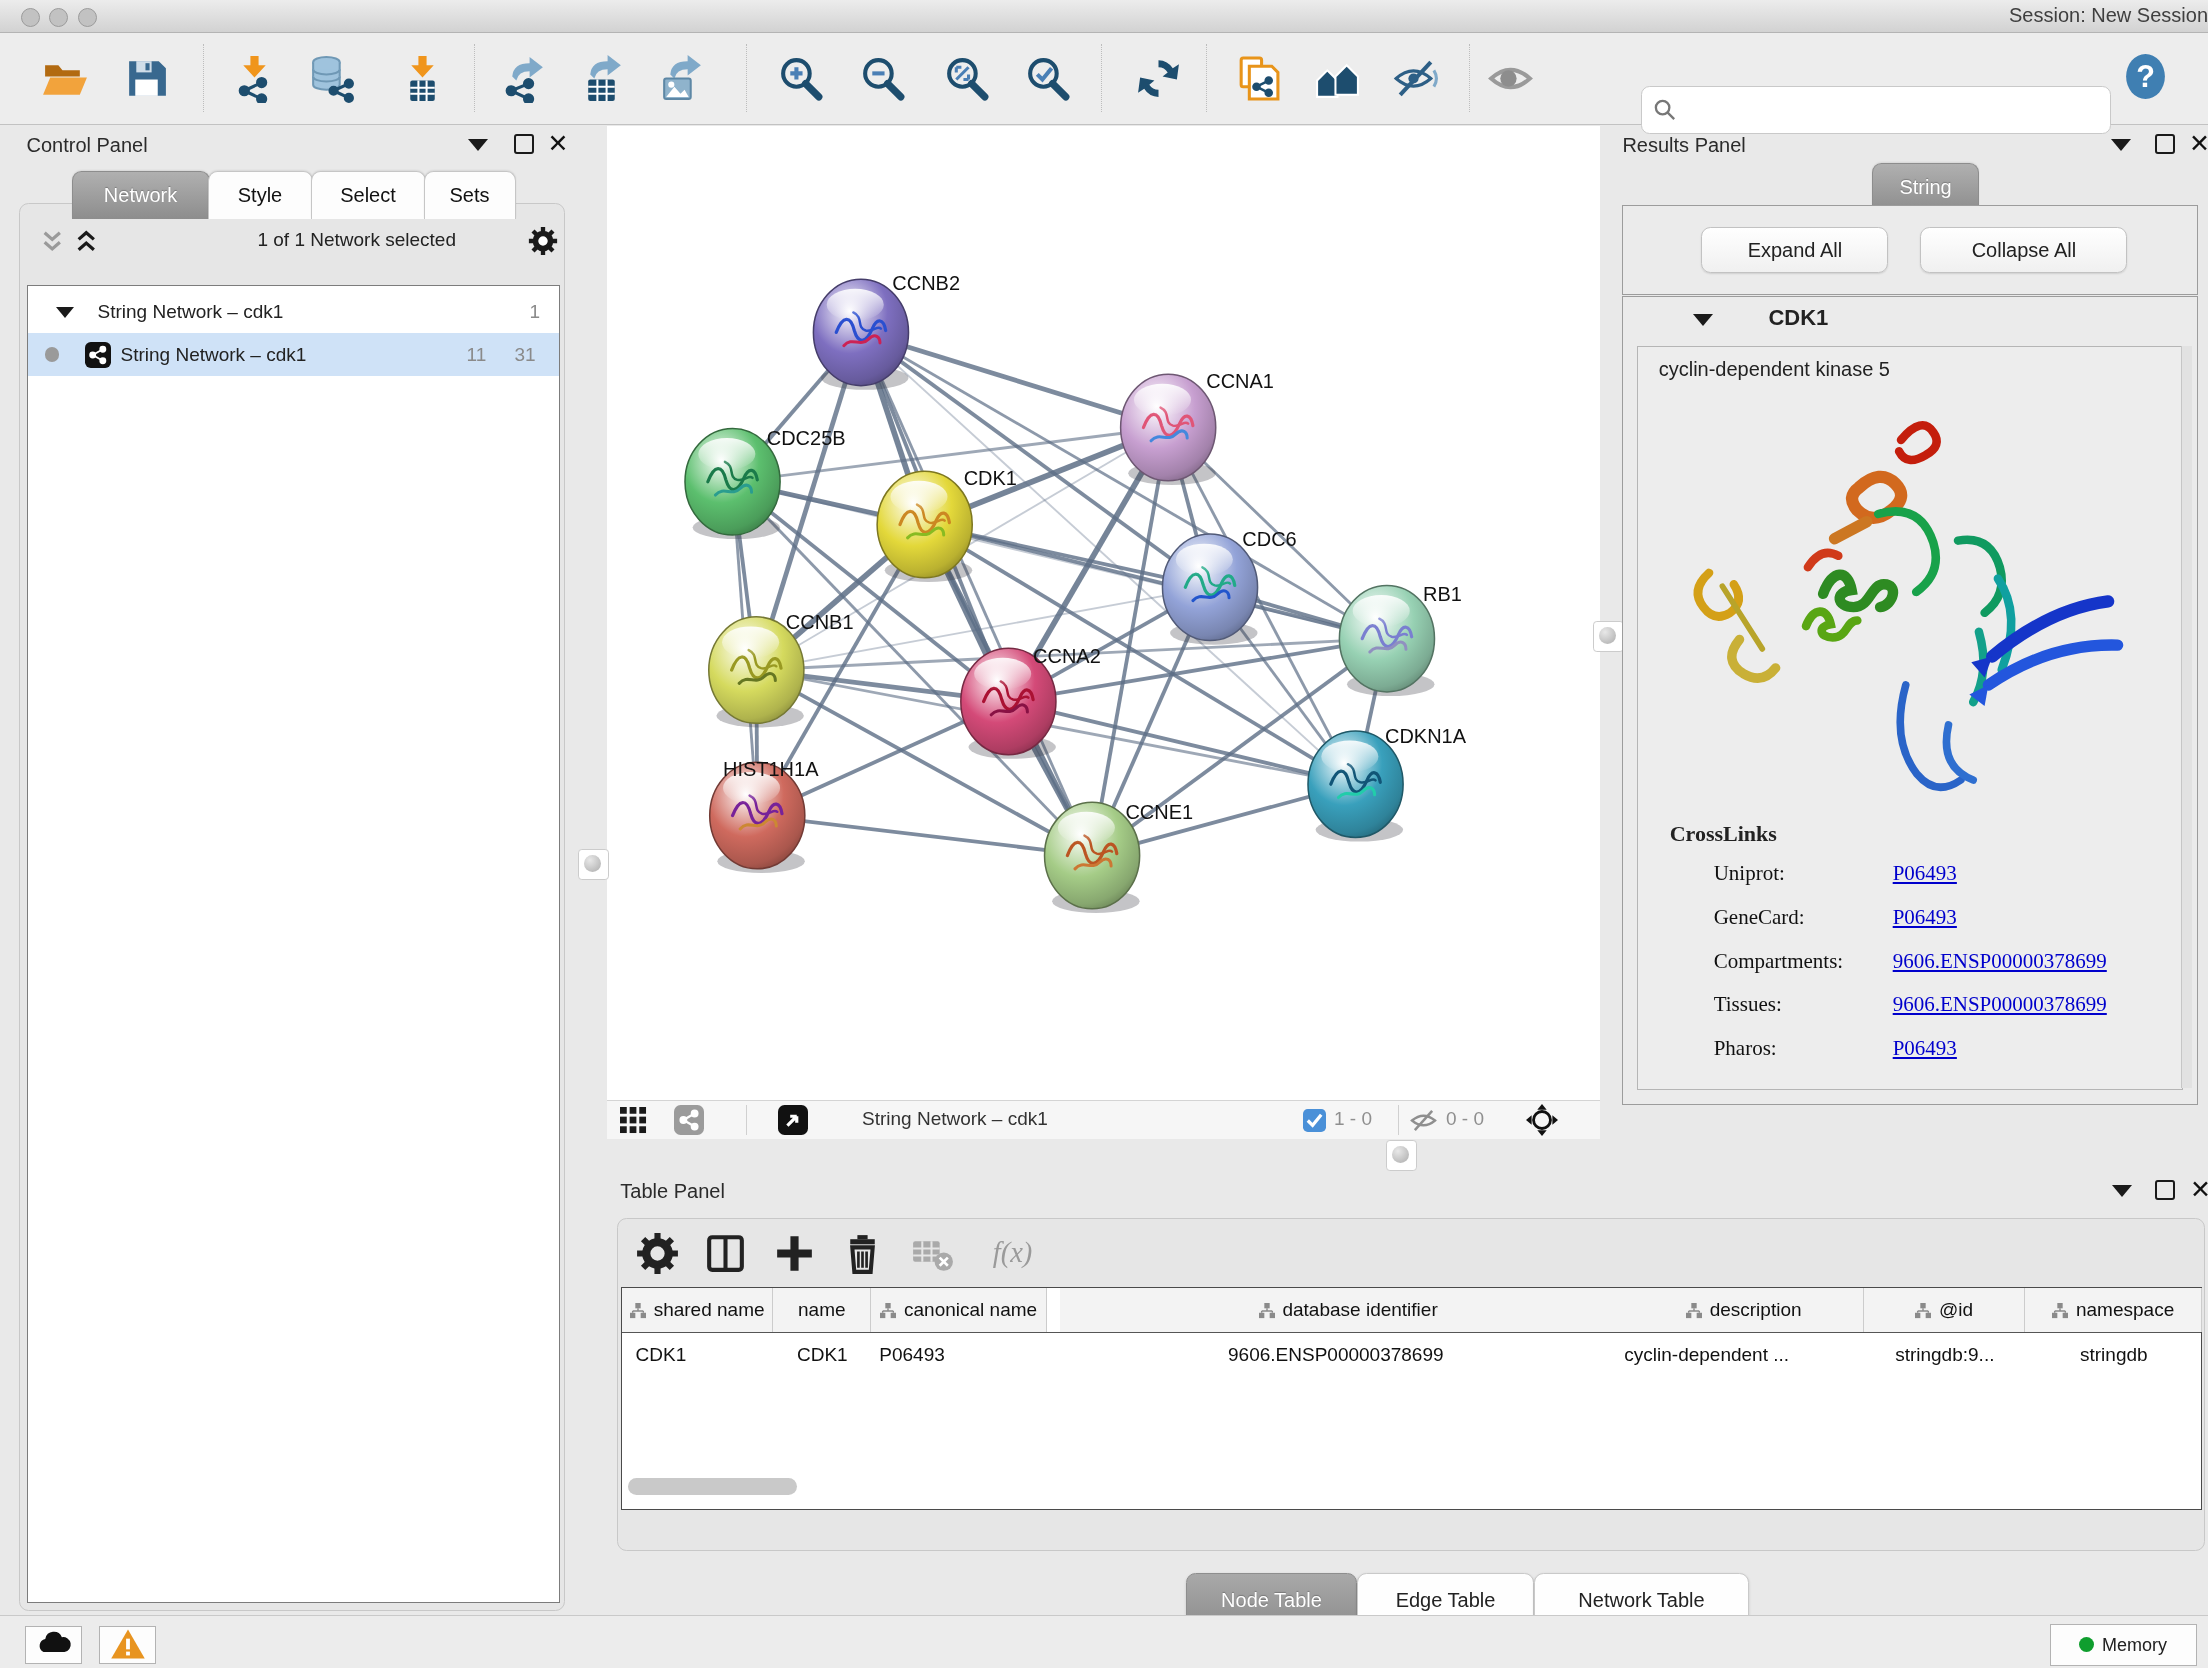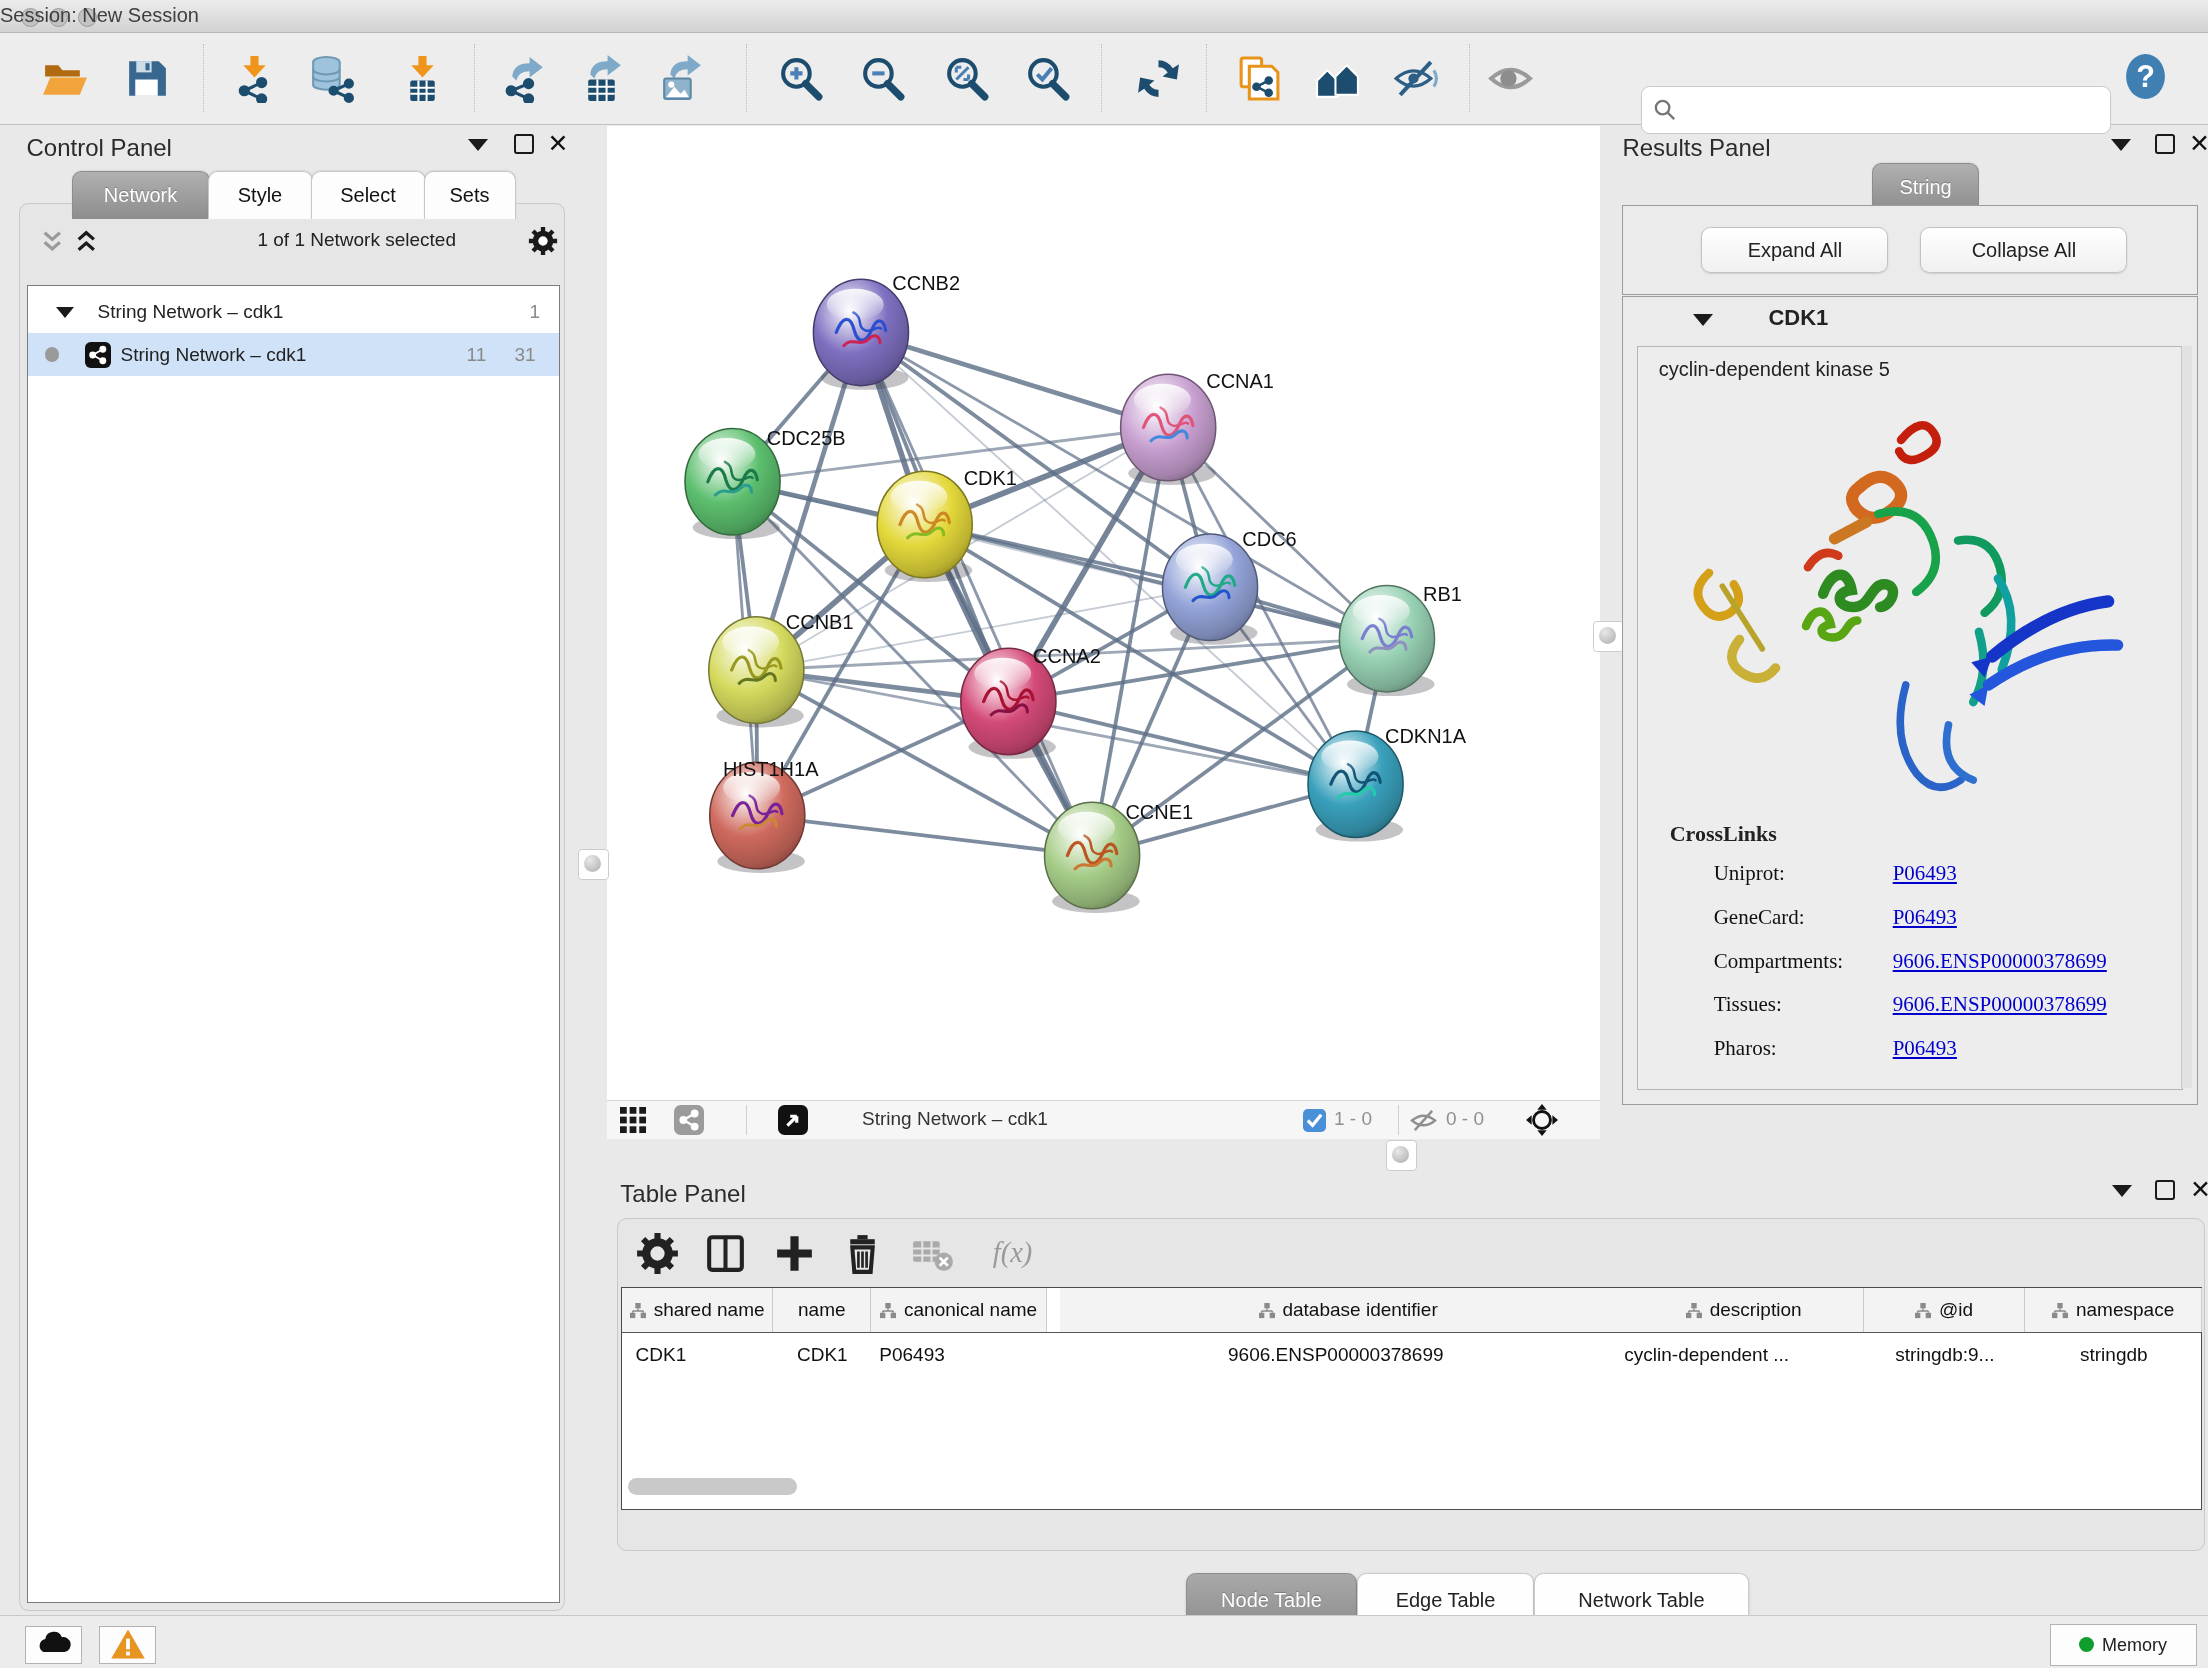--- a/index.html
+++ b/index.html
@@ -10,7 +10,7 @@
   .titlebar{left:0;top:0;width:2208px;height:32px;background:linear-gradient(#ececec,#d2d2d2);
             border-bottom:1px solid #b4b4b4;}
   .tl-circle{top:7.6px;width:17px;height:17px;border-radius:50%;background:#c2c2c2;border:1px solid #9b9b9b;}
-  .wintitle{top:3.8px;left:0;width:2208px;text-align:left;font-size:20px;color:#3f3f3f;}
+  .wintitle{top:3.8px;left:0;width:2208px;text-align:right;font-size:20px;color:#3f3f3f;}
   
   .toolbar{left:0;top:33px;width:2208px;height:91px;background:#ededed;border-bottom:1px solid #c2c2c2;}
   .tbtn{position:absolute;top:21px;width:49px;height:49px;background:none;border:none;padding:0;cursor:pointer;}

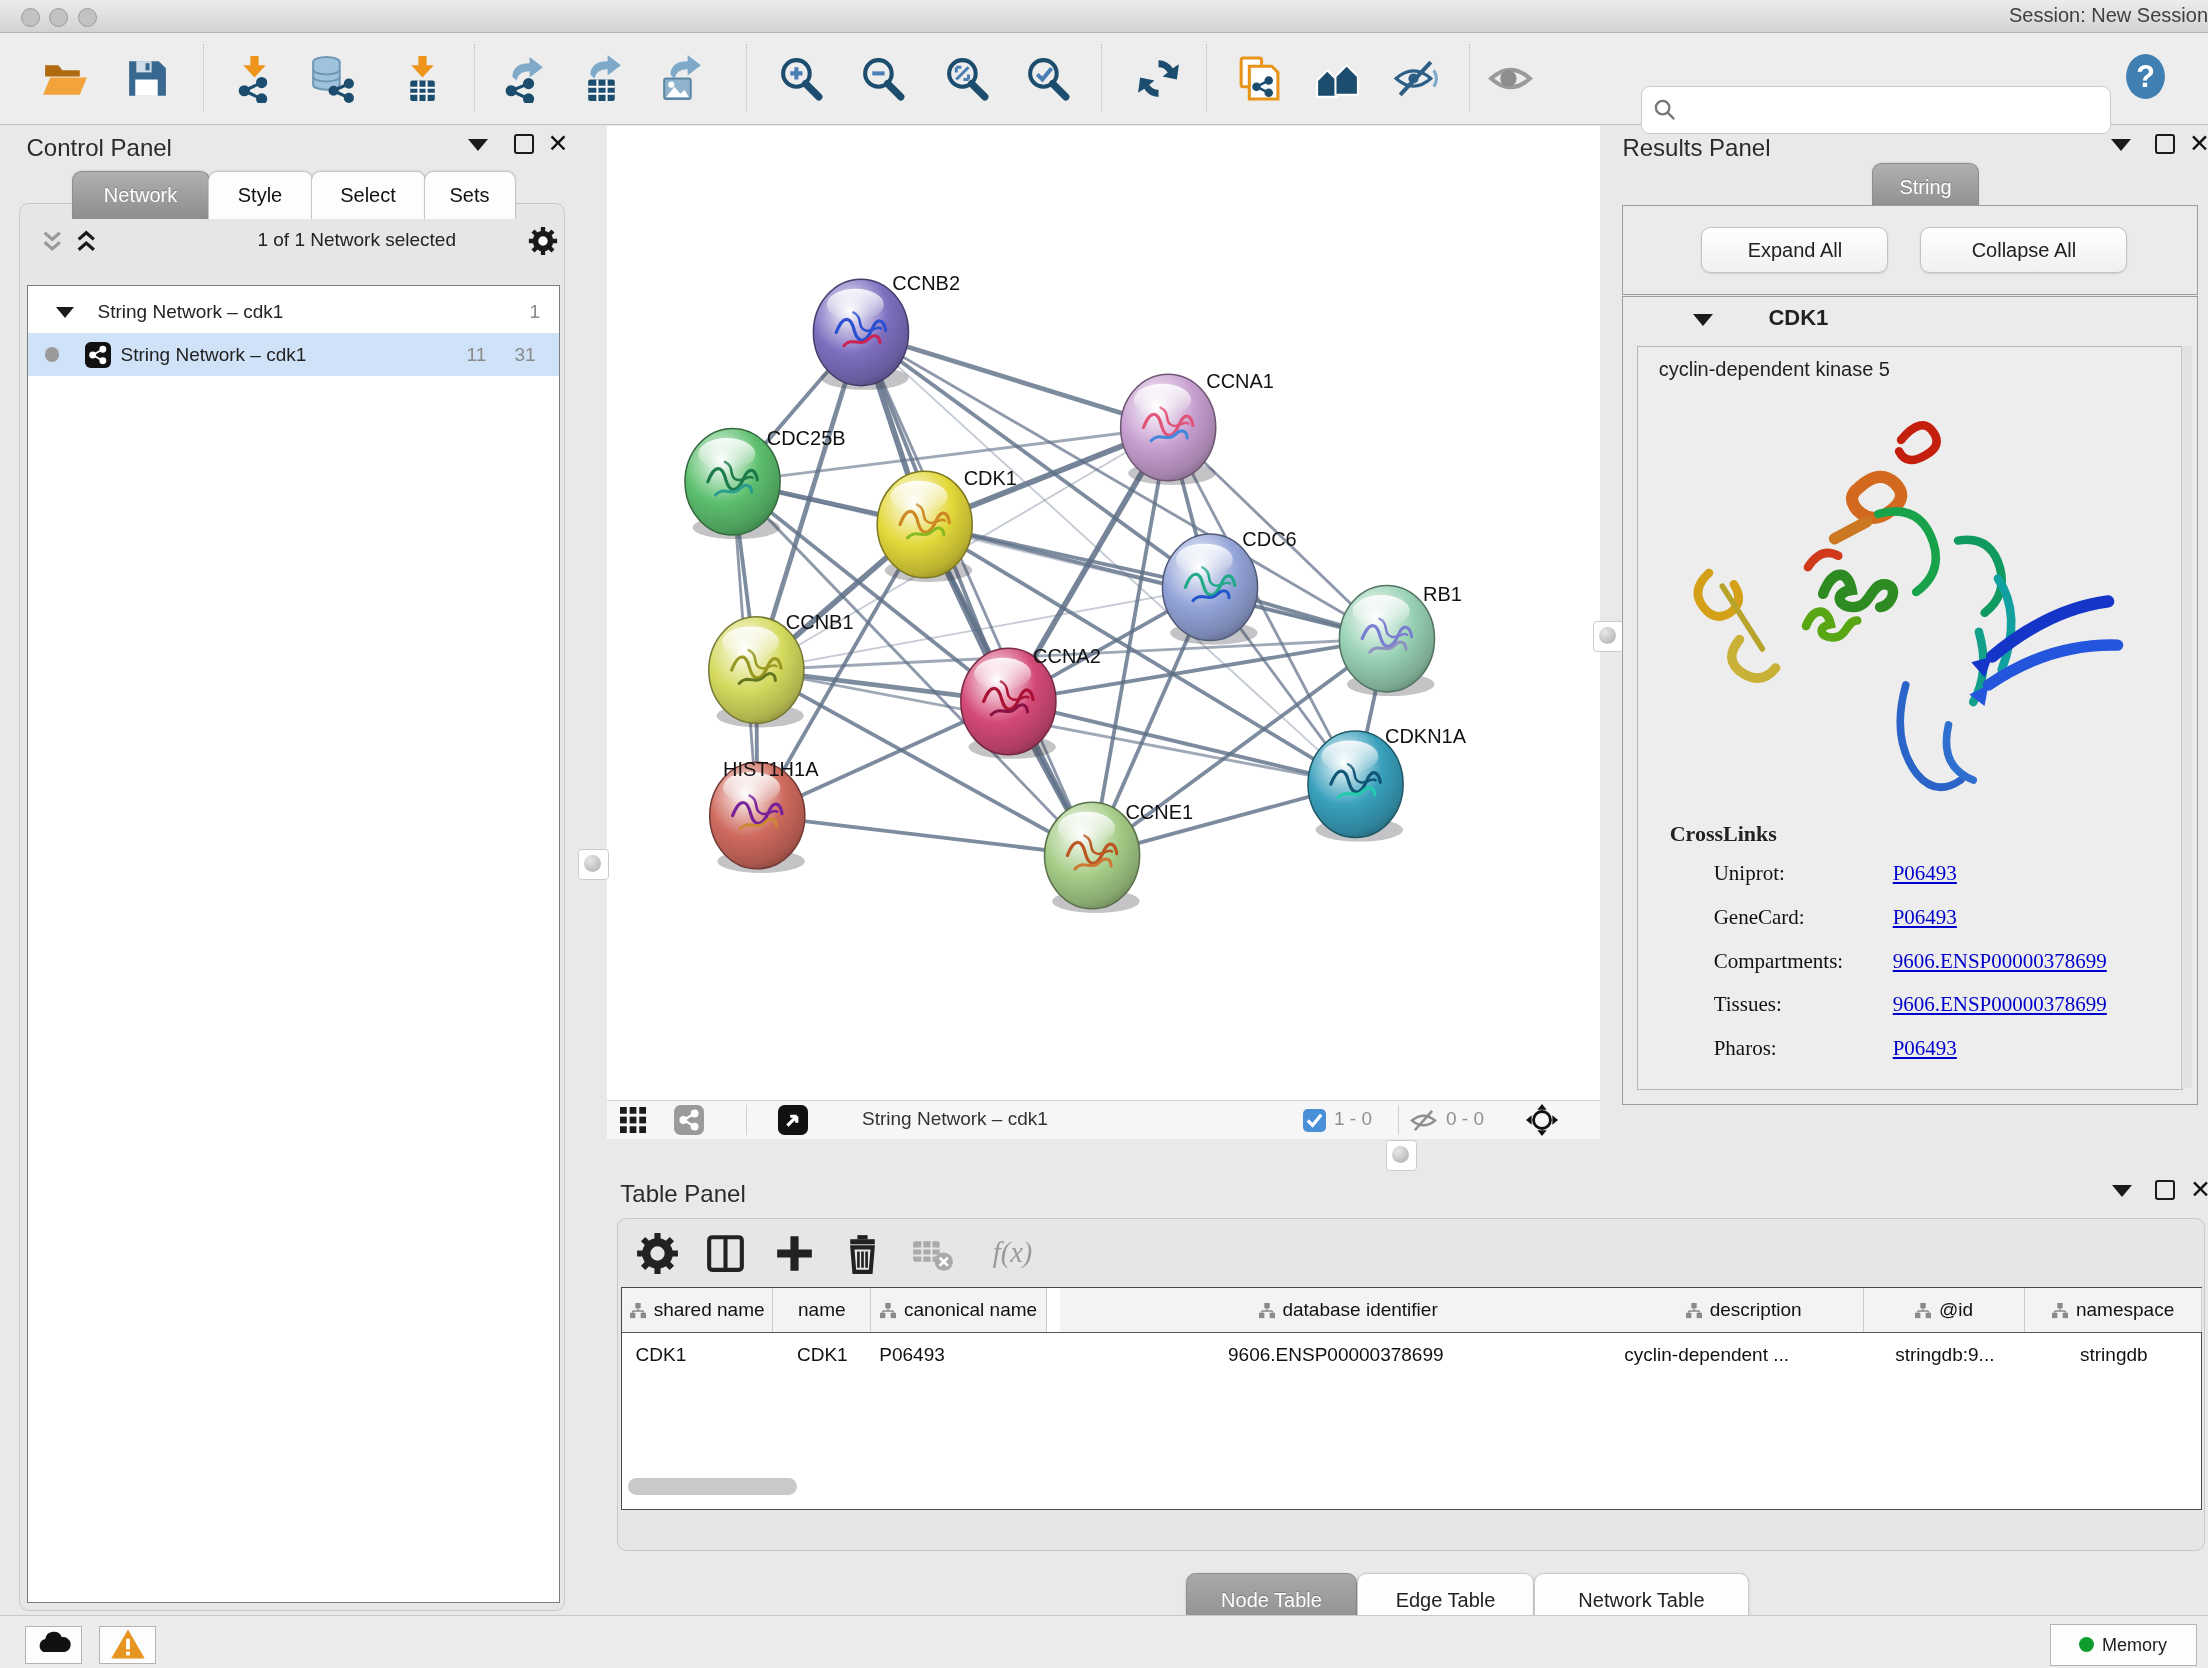--- a/index.html
+++ b/index.html
@@ -22,7 +22,7 @@
   .searchbox input{position:absolute;left:44px;top:3.8px;width:409px;height:34px;border:none;outline:none;
                    font-size:19px;font-family:"Liberation Sans",sans-serif;background:transparent;}
   
-  .phead{font-size:24px;color:#2b2b2b;}
+  .phead{font-size:20px;color:#2b2b2b;}
   .hicon{position:absolute;cursor:pointer;}
   .tri-down{width:0;height:0;border-left:10.5px solid transparent;border-right:10.5px solid transparent;border-top:12.4px solid #1a1a1a;}
   .float-sq{width:16px;height:16px;border:2.9px solid #1a1a1a;border-radius:2.9px;}

